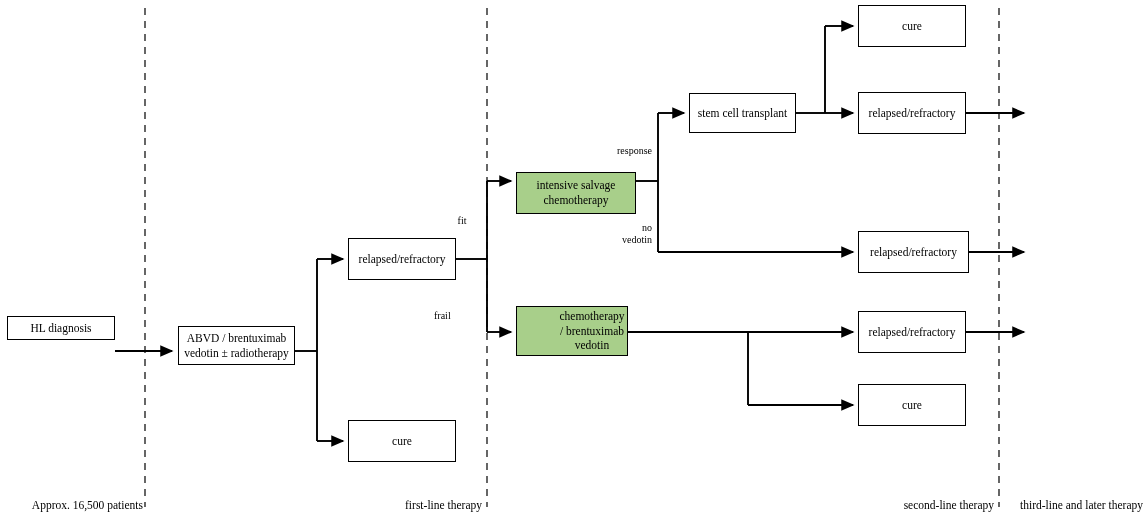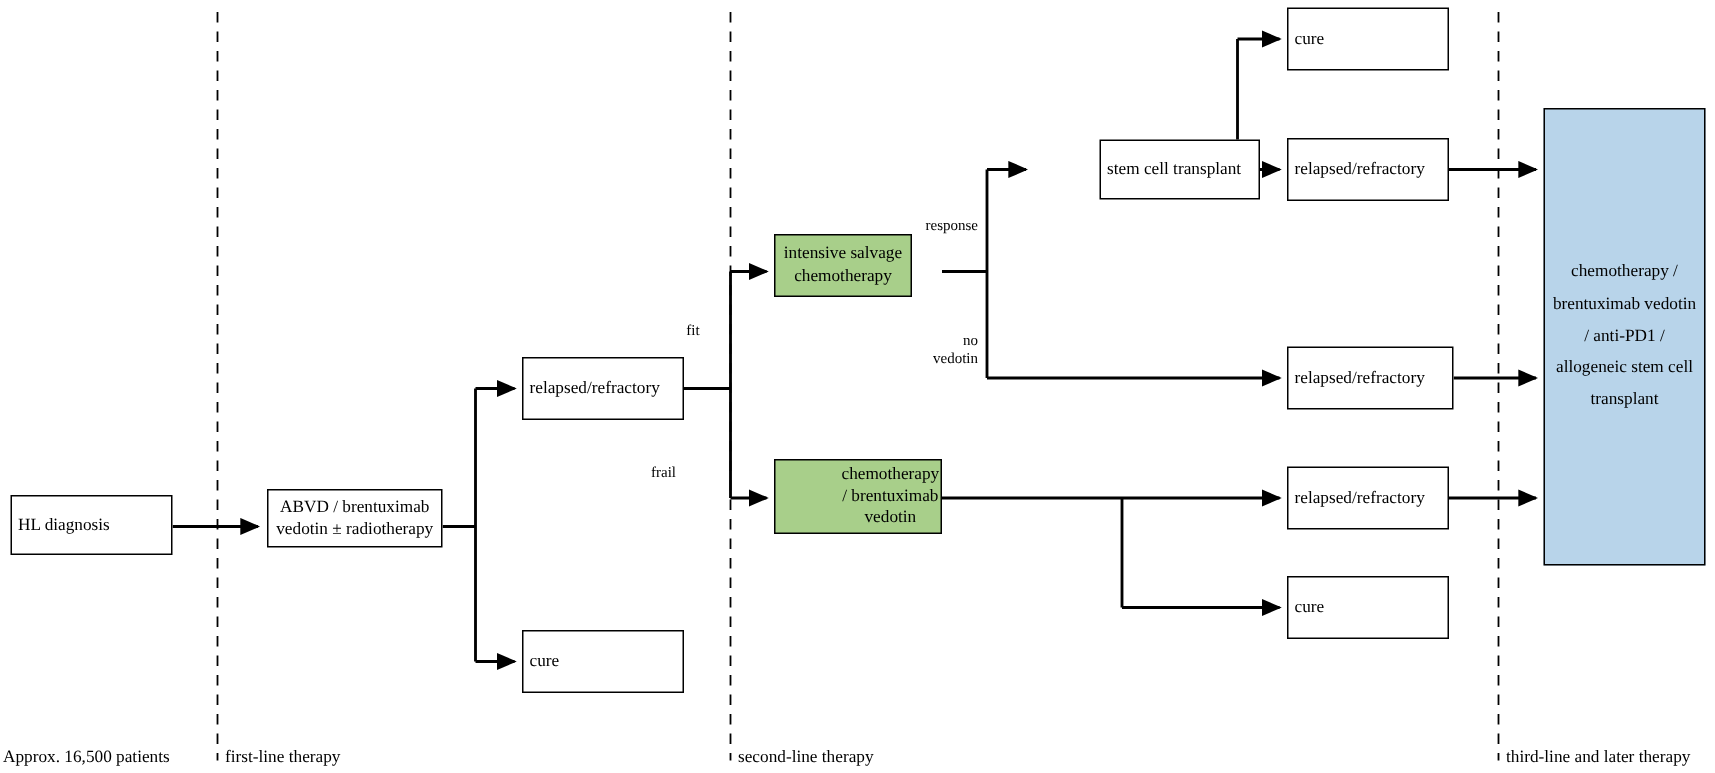--- a/index.html
+++ b/index.html
@@ -33,6 +33,7 @@
     background: #ffffff;
     display: flex;
     align-items: center;
+    justify-content: center;
     text-align: center;
     font-size: 11.5px;
     line-height: 1.28;

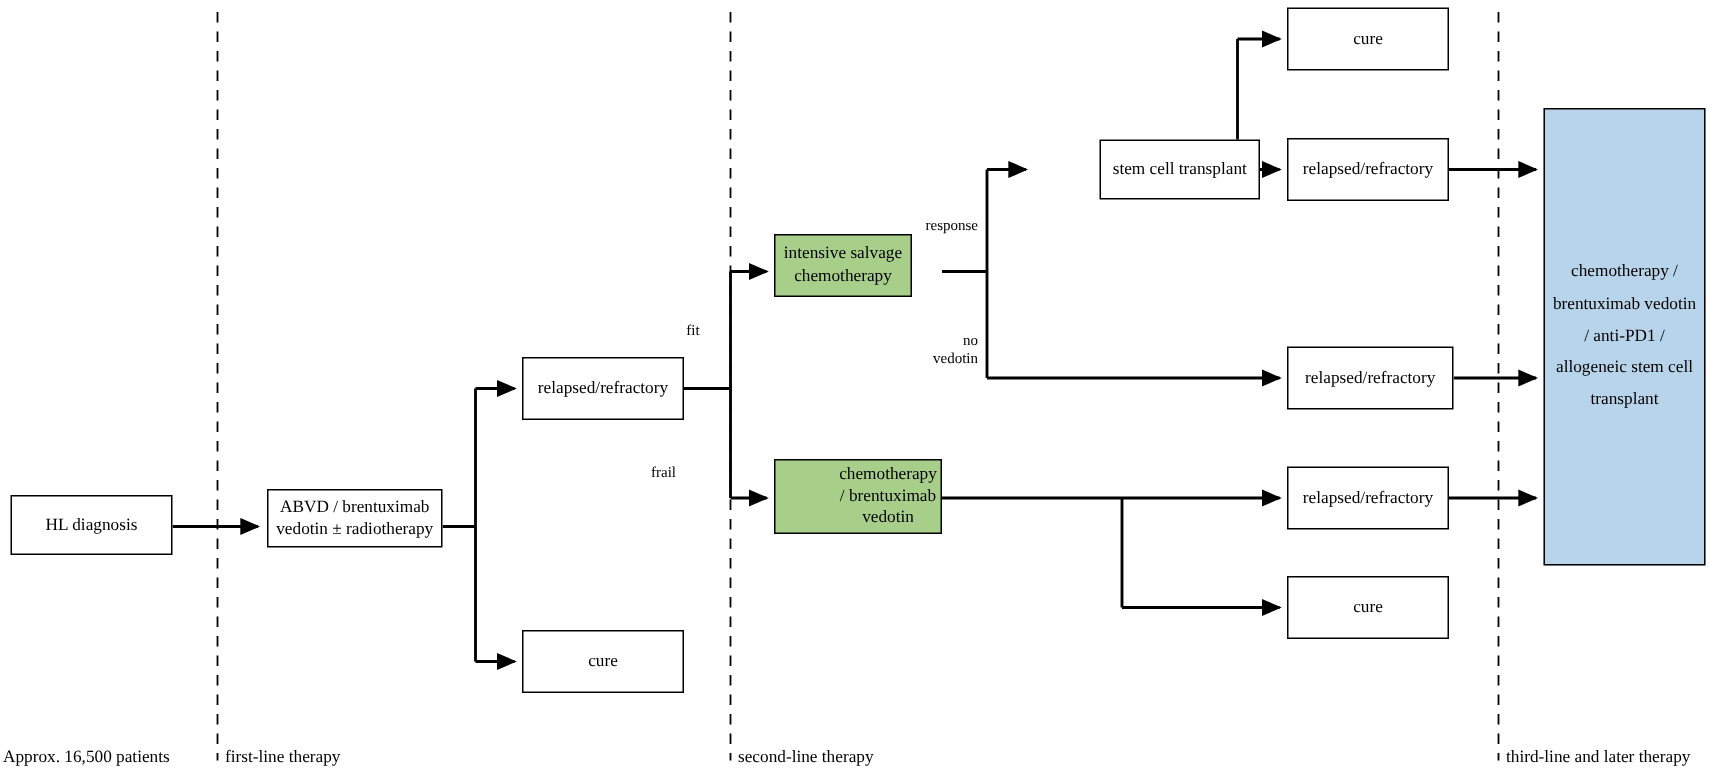--- a/index.html
+++ b/index.html
@@ -141,7 +141,7 @@
     <span>chemotherapy / brentuximab vedotin</span>
   </div>
 
-  <div class="node-box" style="left:689px; top:93px; width:107px; height:40px;margin-left:44px;">
+  <div class="node-box" style="left:689px; top:93px; width:107px; height:40px;">
     <span>stem cell transplant</span>
   </div>
 

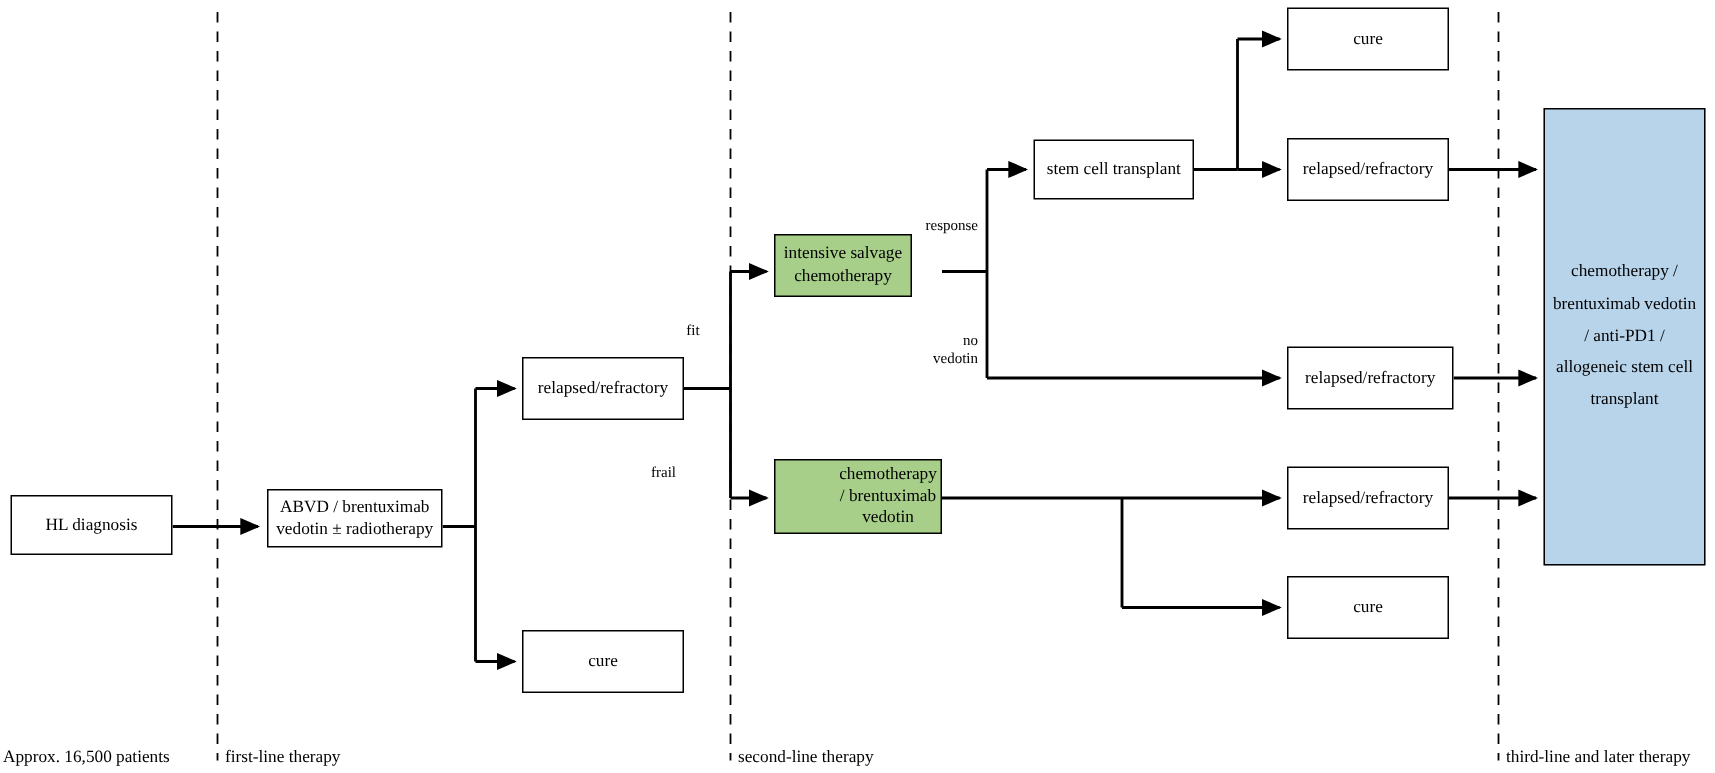--- a/index.html
+++ b/index.html
@@ -133,7 +133,7 @@
     <span>cure</span>
   </div>
 
-  <div class="node-box green" style="left:516px; top:156px; width:92px; height:42px;">
+  <div class="node-box green" style="left:516px; top:172px; width:120px; height:42px;">
     <span>intensive salvage chemotherapy</span>
   </div>
 

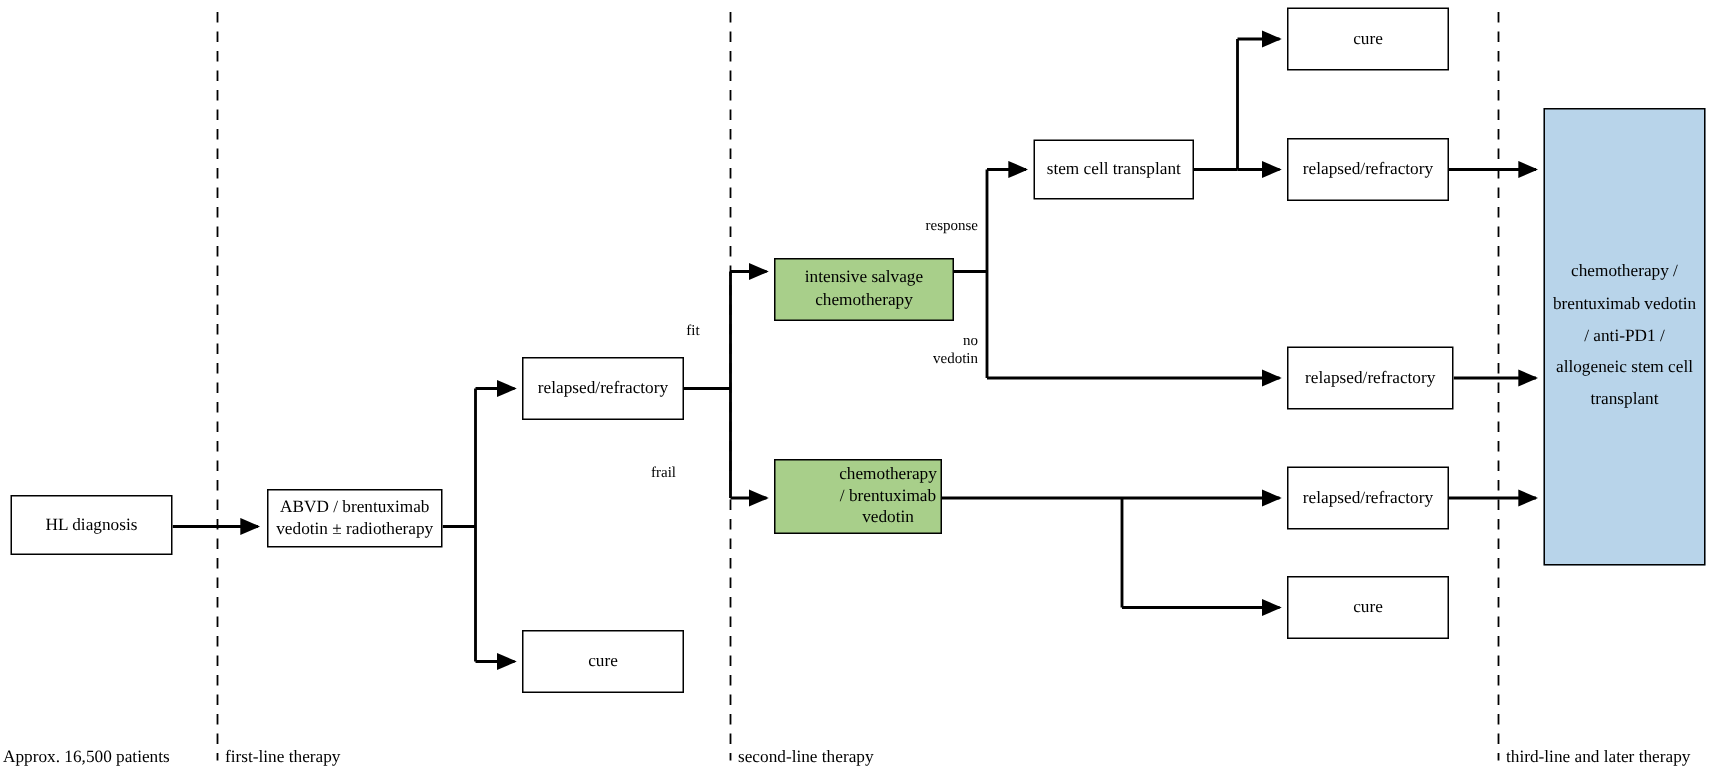--- a/index.html
+++ b/index.html
@@ -165,9 +165,6 @@
     <span>cure</span>
   </div>
 
-  <div class="node-box blue" style="left:1029px; top:72px; width:108px; height:305px;">
-    <span>chemotherapy / brentuximab vedotin / anti-PD1 / allogeneic stem cell transplant</span>
-  </div>
 
   <div class="edge-label" style="left:440px; top:202px; width:44px; ">
     <span>fit</span>

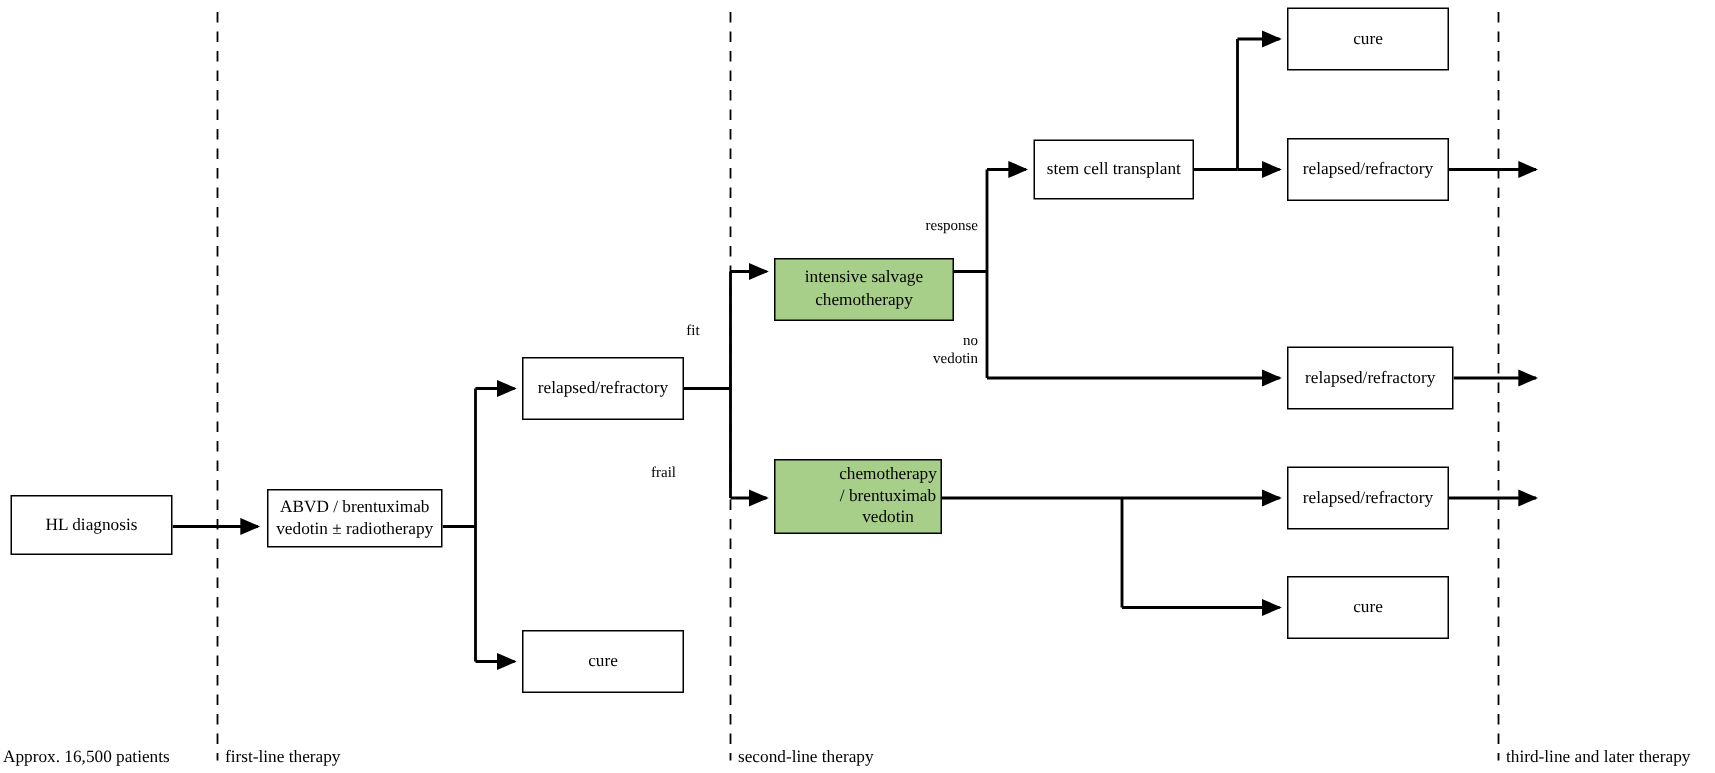--- a/index.html
+++ b/index.html
@@ -117,7 +117,7 @@
     </g>
   </svg>
 
-  <div class="node-box" style="left:7px; top:330px; width:108px; height:40px;">
+  <div class="node-box" style="left:7px; top:316px; width:108px; height:24px;">
     <span>HL diagnosis</span>
   </div>
 

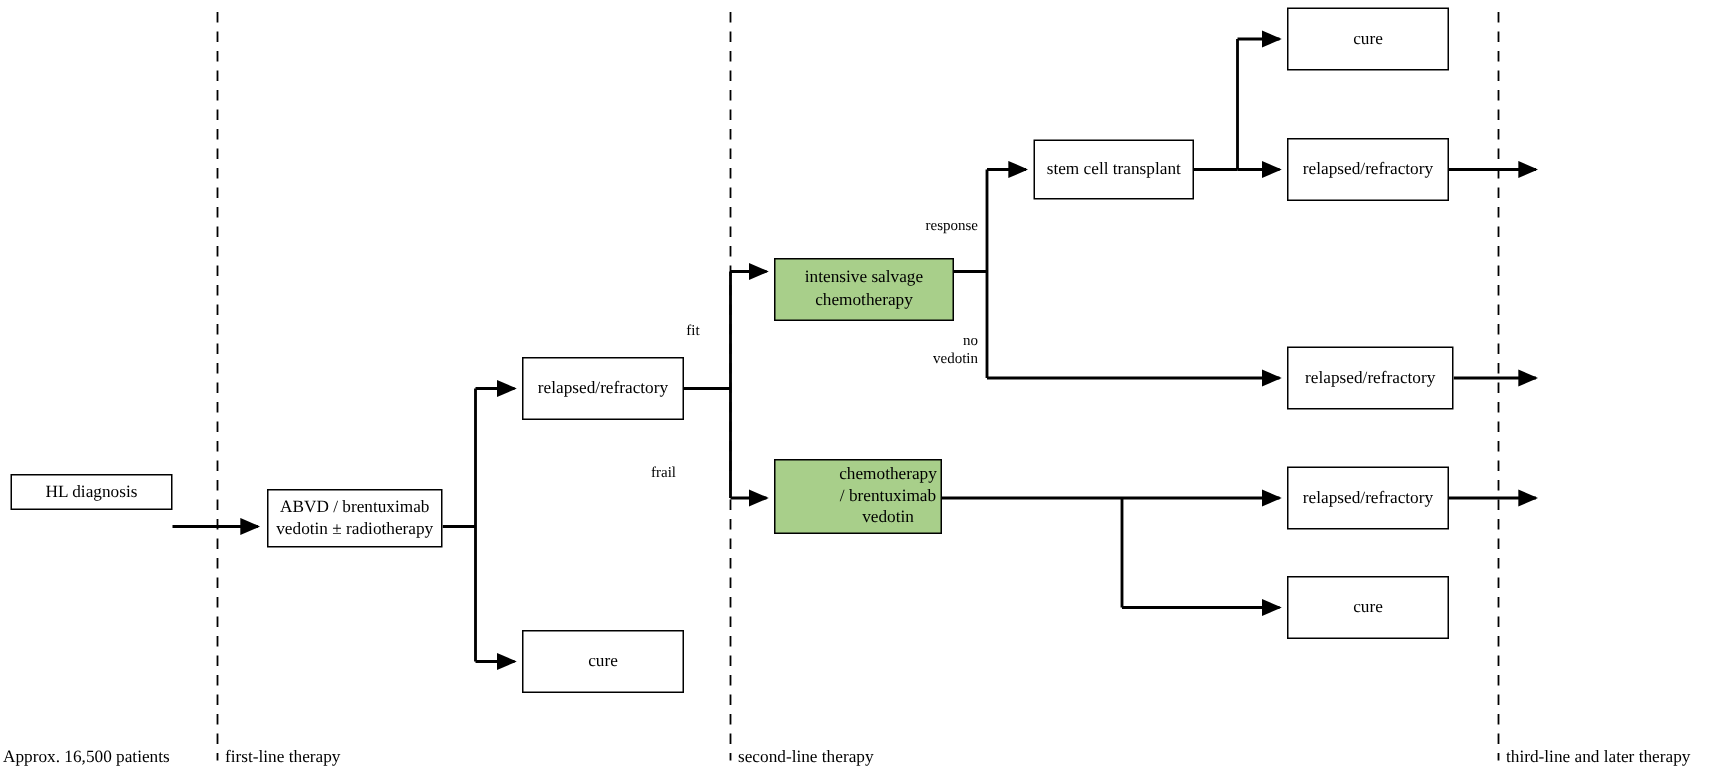--- a/index.html
+++ b/index.html
@@ -55,7 +55,7 @@
     font-size: 11.5px;
     line-height: 1.3;
     color: #000000;
-    text-align: left;
+    text-align: right;
     white-space: pre-line;
   }
 </style>

